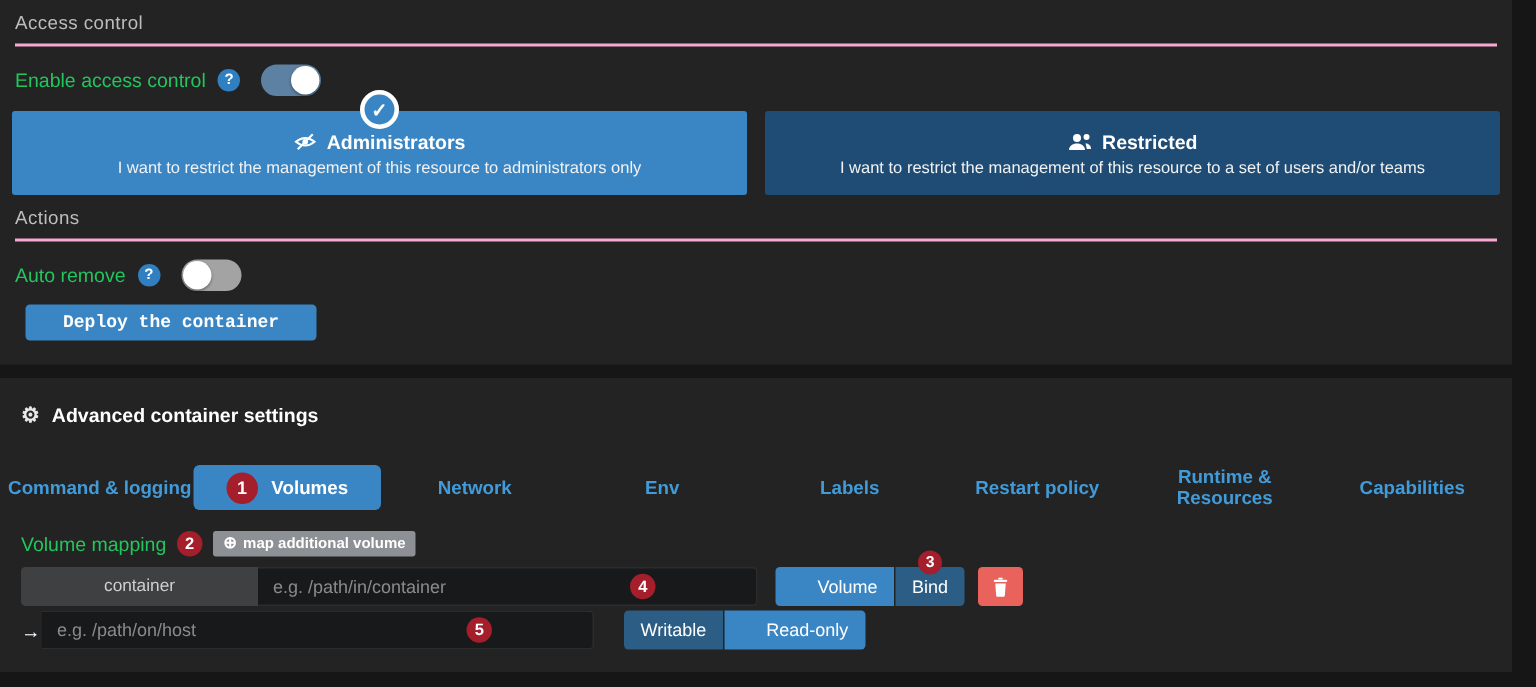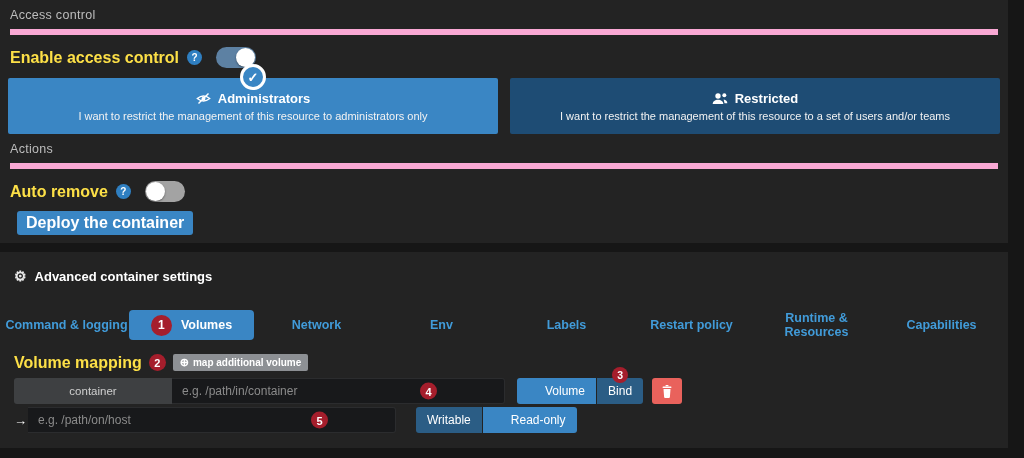--- a/index.html
+++ b/index.html
@@ -9,7 +9,7 @@
   #card-top { top:0; height:243px; }
   #card-adv { top:252px; height:196px; }
 
-  .section-heading { margin:8px 10px 0; padding-bottom:7px; border-bottom:6px solid #f9a8d4;
+  .section-heading { margin:8px 10px 0; padding-bottom:7px; border-bottom:2px solid #f9a8d4;
                      color:#bdbdbd; font-size:12.5px; letter-spacing:.3px; }
   .bold-label { font-weight:bold; color:#fde047; font-size:16px; }
 

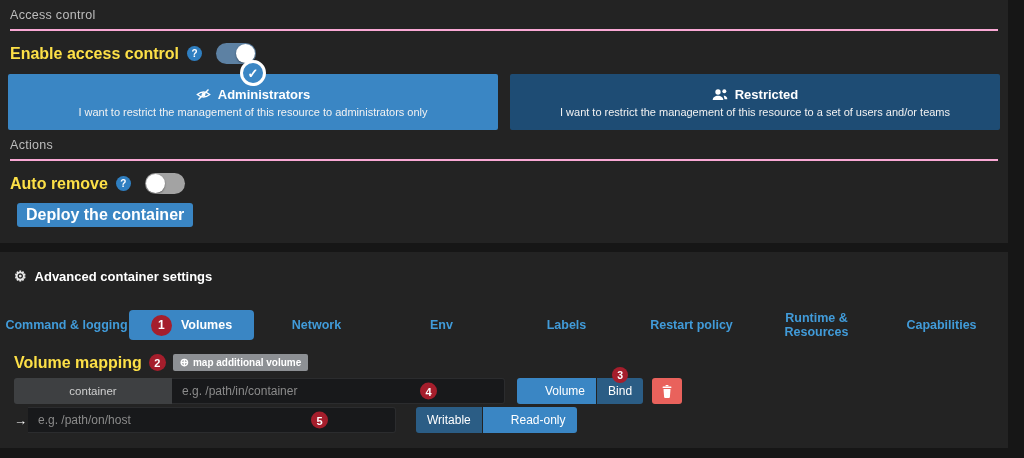--- a/index.html
+++ b/index.html
@@ -11,7 +11,7 @@
 
   .section-heading { margin:8px 10px 0; padding-bottom:7px; border-bottom:2px solid #f9a8d4;
                      color:#bdbdbd; font-size:12.5px; letter-spacing:.3px; }
-  .bold-label { font-weight:bold; color:#fde047; font-size:16px; }
+  .bold-label { font-weight:normal; color:#22c55e; font-size:13px; }
 
   .help-icon { width:15px; height:15px; border-radius:50%; background:#2f7fc1; color:#fff;
                font-size:10px; font-weight:bold; display:inline-flex; align-items:center;

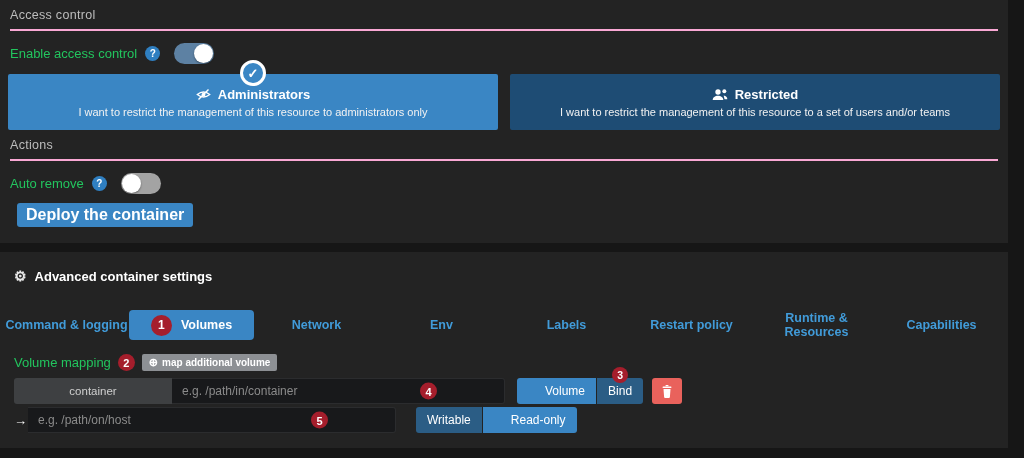--- a/index.html
+++ b/index.html
@@ -39,9 +39,9 @@
                  display:flex; align-items:center; justify-content:center; color:#fff;
                  font-size:13px; font-weight:bold; }
 
-  .deploy-btn { height:24px; padding:0 9px; background:#3a86c4; color:#fff; border:none;
-                border-radius:3px; font-size:16px; font-weight:600; margin:9px 0 0 17px;
-                cursor:pointer; font-family:Liberation Sans, sans-serif; }
+  .deploy-btn { height:24px; padding:0 25px; background:#3a86c4; color:#fff; border:none;
+                border-radius:3px; font-size:12px; font-weight:600; margin:9px 0 0 17px;
+                cursor:pointer; font-family:Liberation Mono, monospace; }
 
   .adv-header { display:flex; align-items:center; gap:8px; margin:16px 0 0 14px;
                 color:#fff; font-weight:bold; font-size:13px; }

